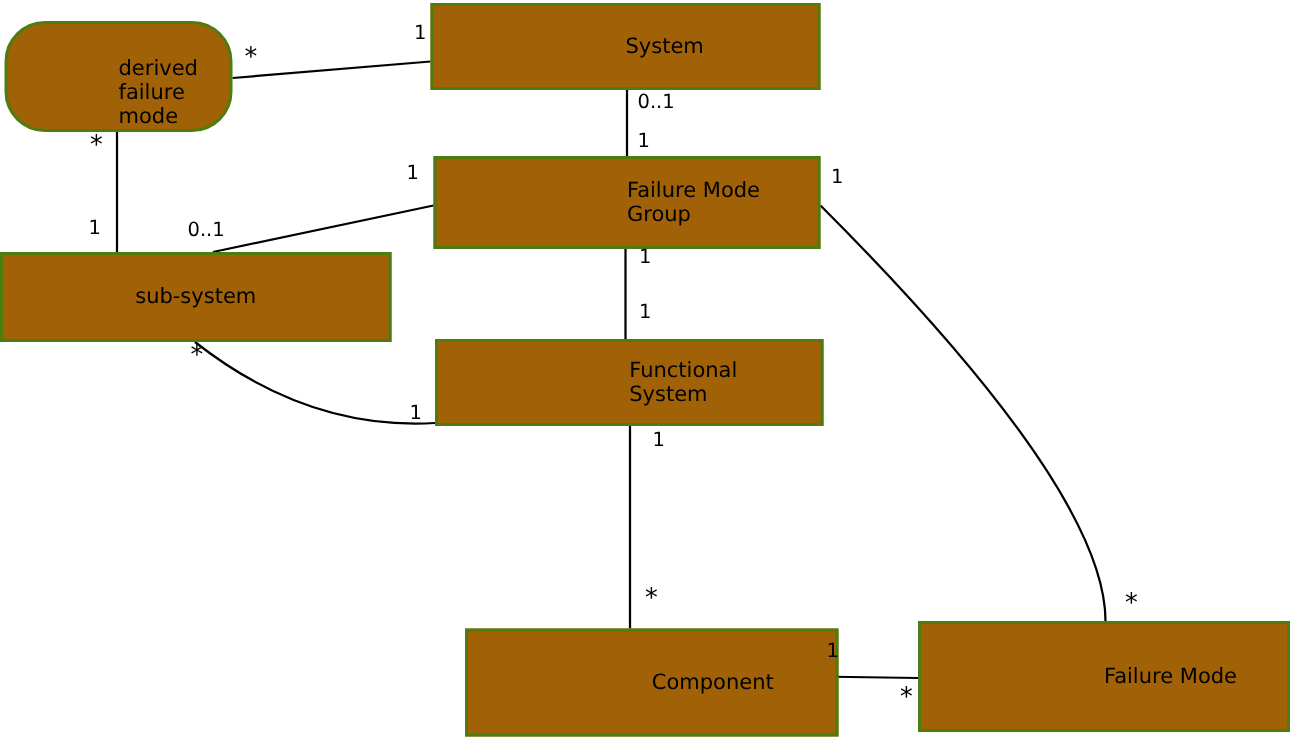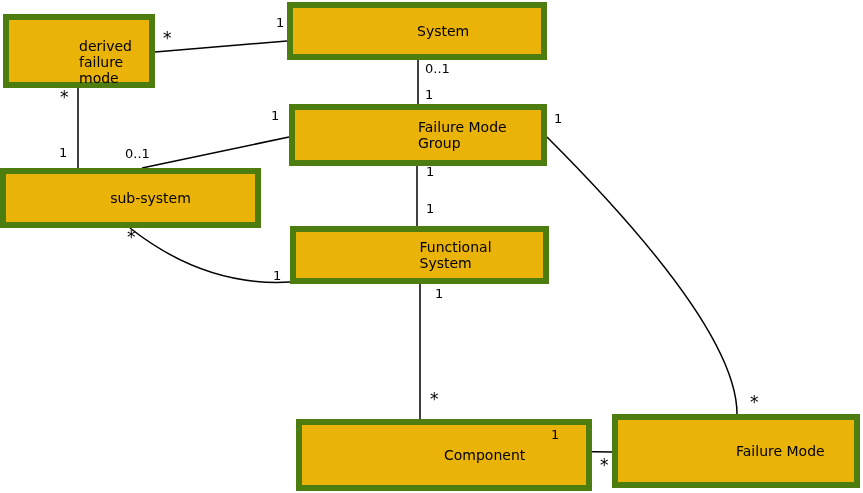--- a/index.html
+++ b/index.html
@@ -31,8 +31,8 @@
   .node {
     position: absolute;
     box-sizing: border-box;
-    border: 6px solid #4d7c0f;
-    background: #eab308;
+    border: 2px solid #4d7c0f;
+    background: #a16207;
   }
   .node-label {
     position: absolute;

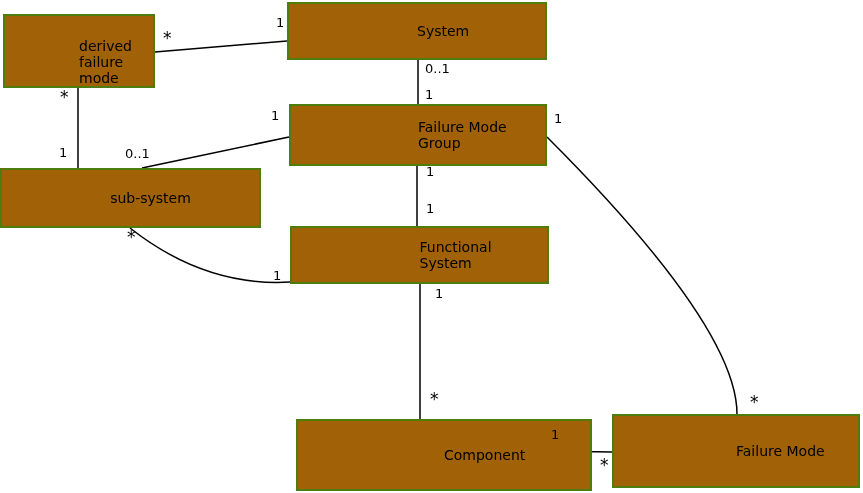--- a/index.html
+++ b/index.html
@@ -81,7 +81,7 @@
     <path d="M544,451 L612,452"></path>
   </svg>
 
-  <div class="node" style="left:3px; top:14px; width:152px; height:74px;">
+  <div class="node" style="left:3px; top:14px; width:152px; height:74px;border-radius:27px;">
     <div class="node-label low">derived
 failure
 mode</div>

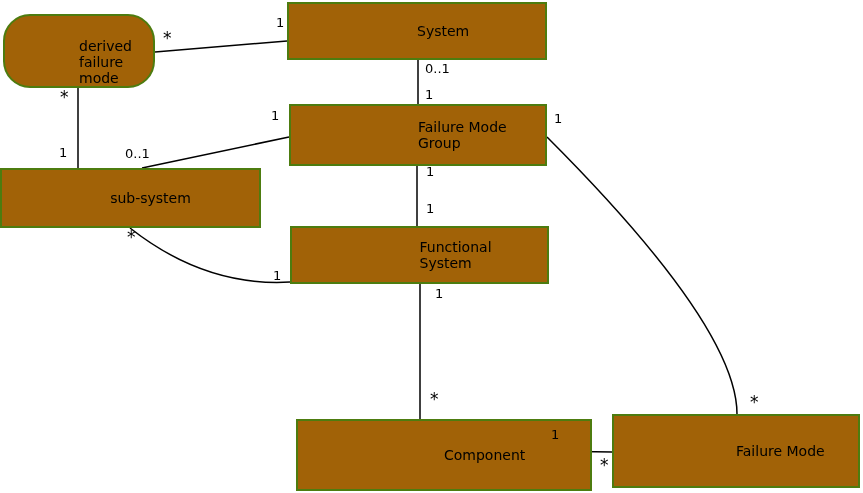--- a/index.html
+++ b/index.html
@@ -48,7 +48,6 @@
     left: 0;
     width: 100%;
     text-align: center;
-    padding-left: 20px;
   }
   .node-label.low {
     top: calc(50% + 11px);

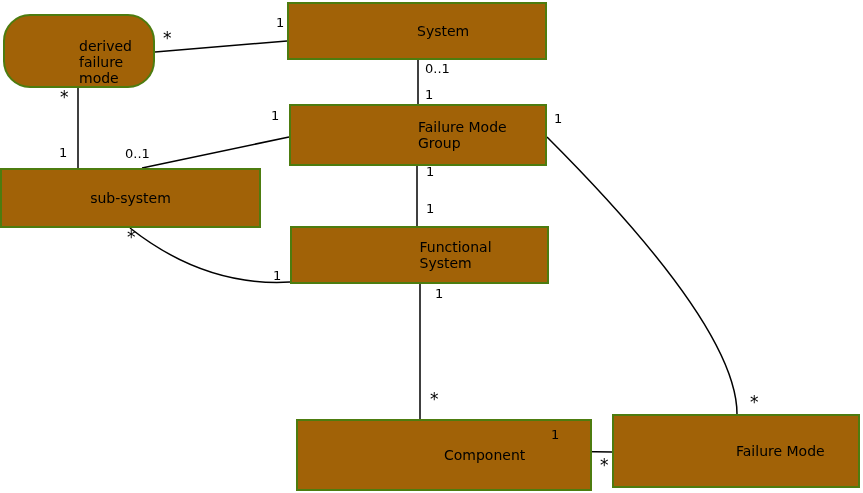--- a/index.html
+++ b/index.html
@@ -104,7 +104,7 @@
 System</div>
   </div>
 
-  <div class="node" style="left:296px; top:419px; width:296px; height:72px;">
+  <div class="node" style="left:310px; top:419px; width:249px; height:72px;">
     <div class="node-label">Component</div>
   </div>
 

